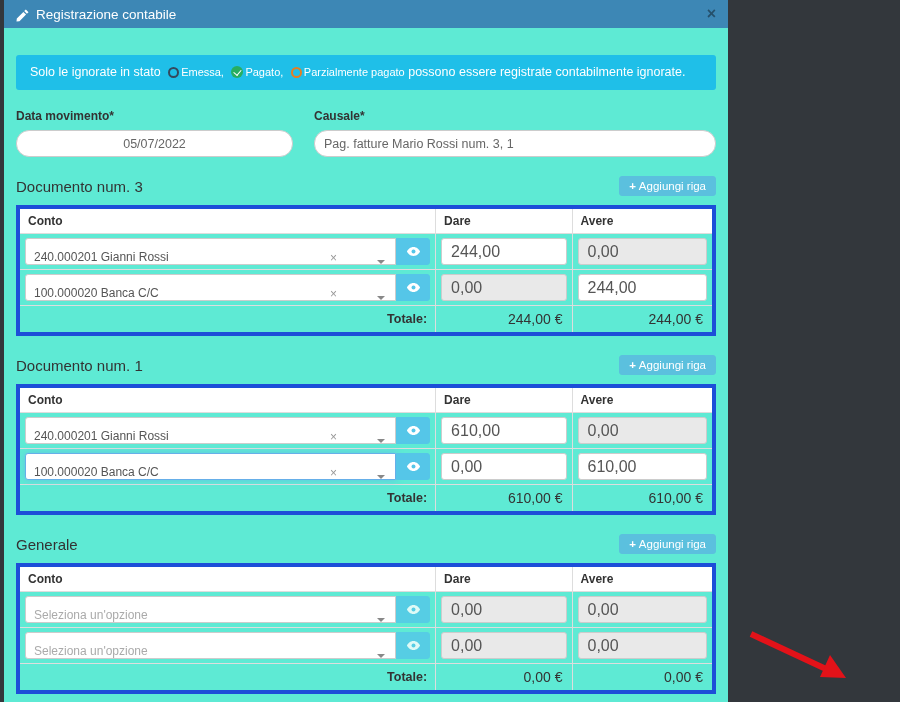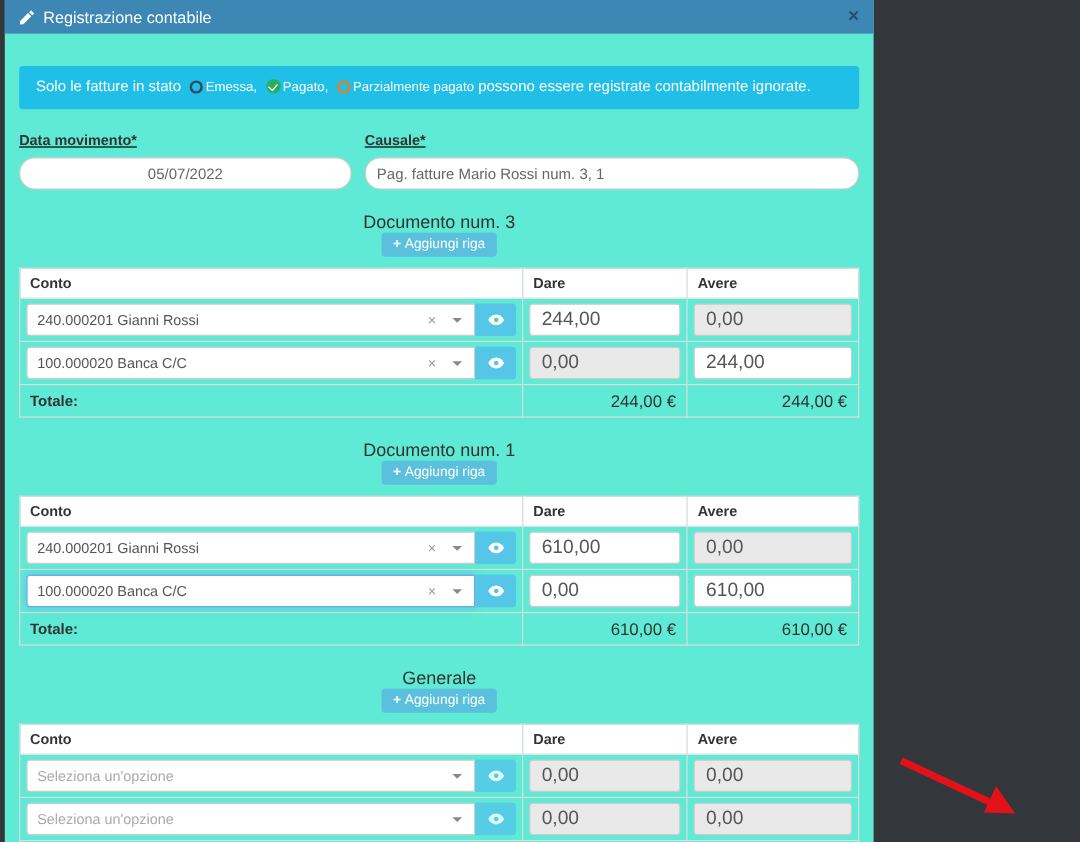--- a/index.html
+++ b/index.html
@@ -146,7 +146,7 @@
 
     <div class="alert-info">
       <div>
-        <span>Solo le fatture in stato</span>
+        <span>Solo le ignorate in stato</span>
         <span class="status-badge"><span class="st-ico st-ring-dark"></span><span>Emessa,</span></span>
         <span class="status-badge"><span class="st-ico st-check"></span><span>Pagato,</span></span>
         <span class="status-badge"><span class="st-ico st-ring-orange"></span><span>Parzialmente pagato</span></span>

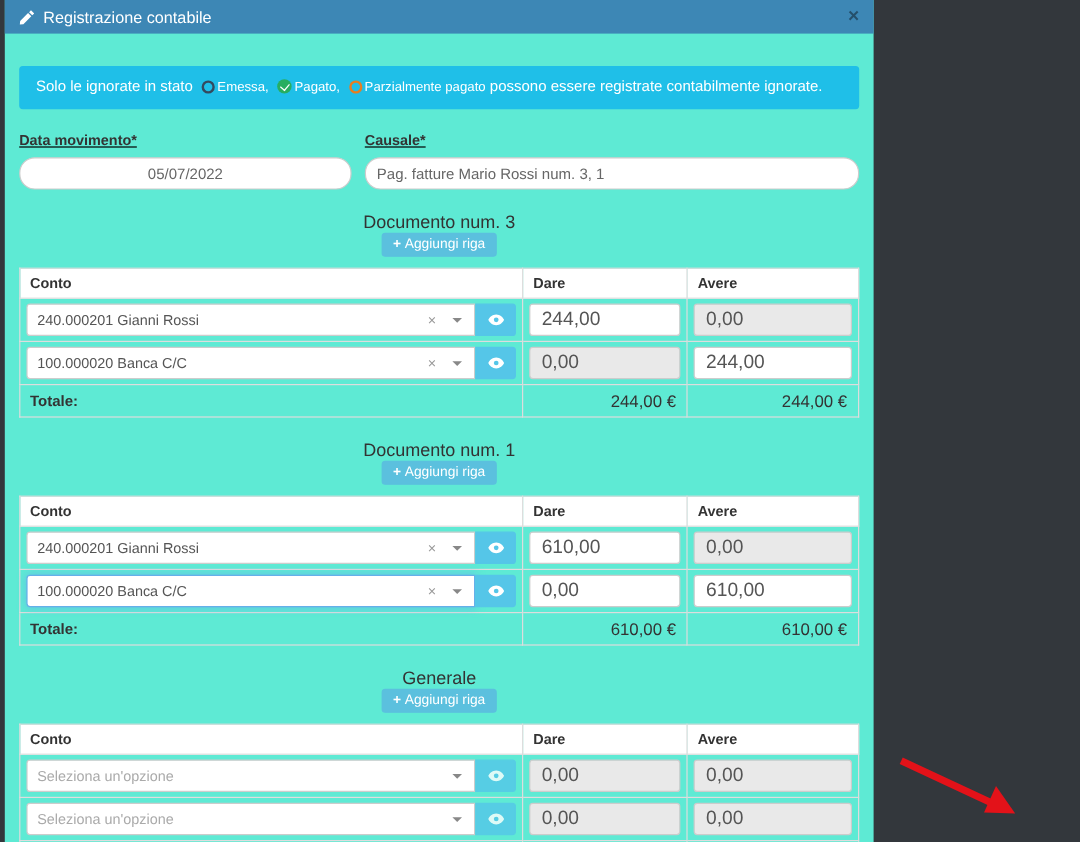--- a/index.html
+++ b/index.html
@@ -55,7 +55,7 @@
     transform: rotate(40deg);
   }
   
-  .form-row { display: flex; margin-top: 19px; gap: 11px; text-decoration: underline; }
+  .form-row { display: flex; margin-top: 19px; gap: 21px; }
   .field-date { width: 277px; }
   .field-causale { flex: 1; }
   .field-label { font-size: 12px; font-weight: bold; color: #333; margin-bottom: 7px; }

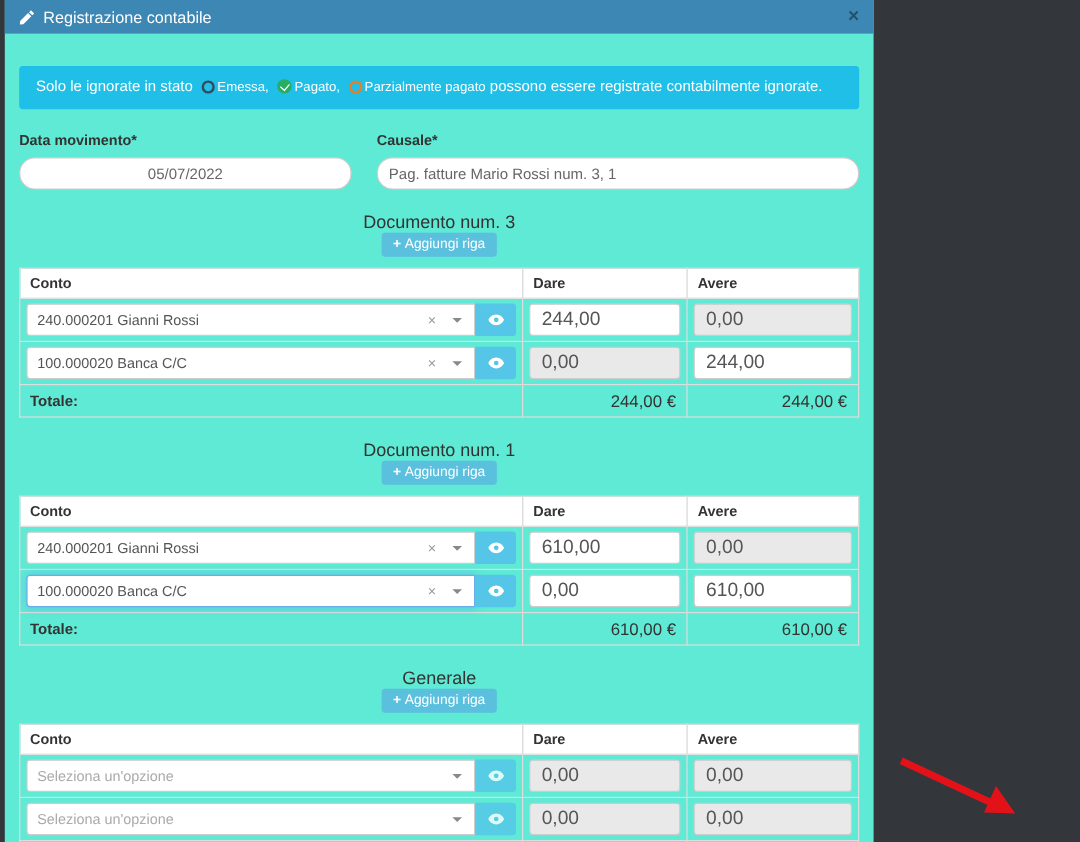--- a/index.html
+++ b/index.html
@@ -68,7 +68,7 @@
   .txt-center { text-align: center; }
   
   .section-header { display: flex; justify-content: space-between; align-items: center;
-                    margin-top: 19px; margin-bottom: 9px; flex-direction: column; }
+                    margin-top: 19px; margin-bottom: 9px; }
   .section-title { font-size: 15px; color: #333; font-weight: normal; }
   .btn-add-row {
     background: var(--btn-cyan); color: #fff; border: 1px solid var(--btn-cyan);

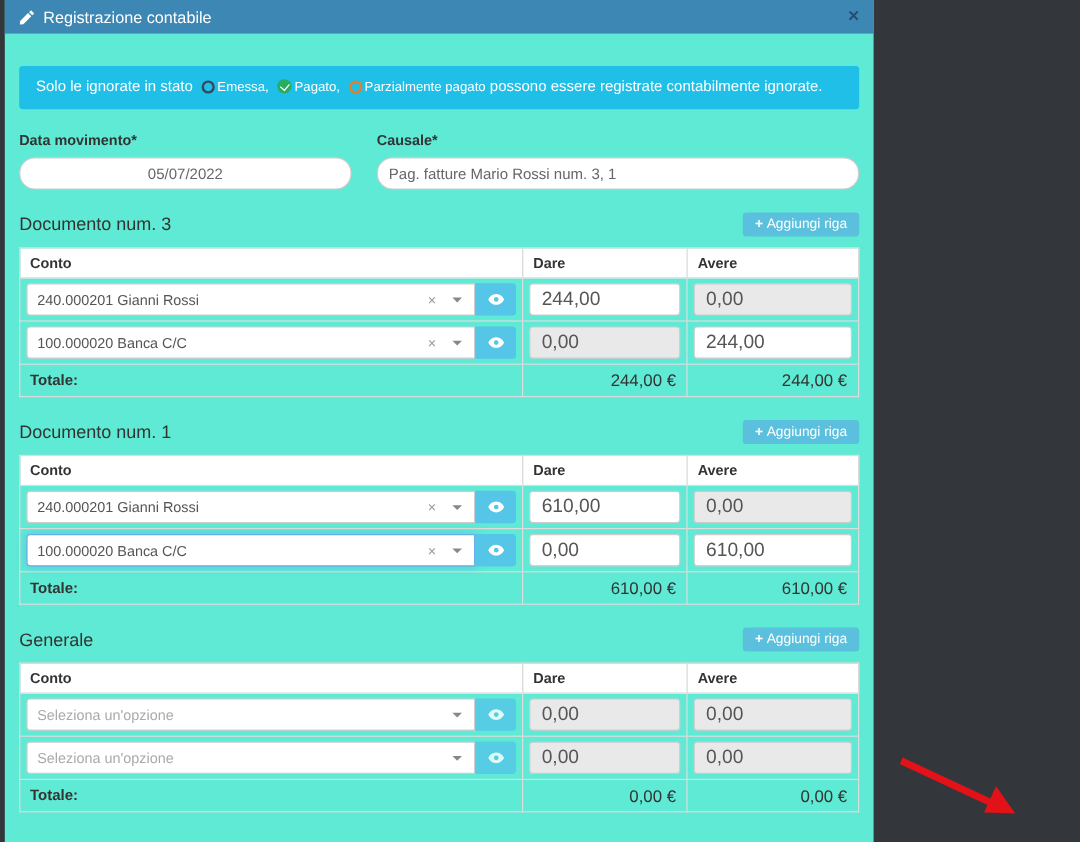--- a/index.html
+++ b/index.html
@@ -76,7 +76,7 @@
     font-size: 11.5px; padding: 3px 9px; cursor: pointer;
   }
   .btn-add-row b { margin-right: 3px; }
-  table.acc { width: 100%; border-collapse: collapse; border: 1px solid #1d4ed8; }
+  table.acc { width: 100%; border-collapse: collapse; border: 4px solid #1d4ed8; }
   table.acc th, table.acc td { border: 1px solid #ddd; }
   table.acc th {
     text-align: left; font-size: 12px; color: #333;

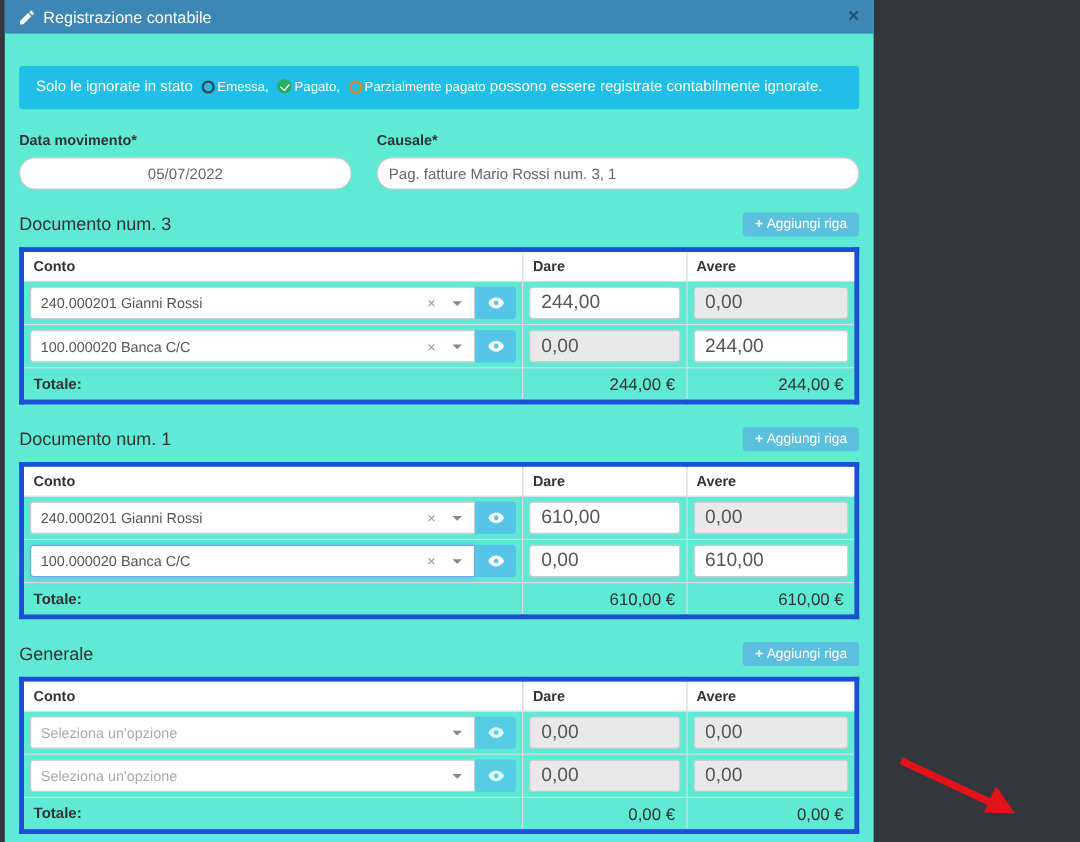--- a/index.html
+++ b/index.html
@@ -89,9 +89,9 @@
   .sel {
     flex: 1; height: 27px; background: #fff;
     border: 1px solid #ccc; border-radius: 3px 0 0 3px;
-    display: flex; align-items: center;
+    display: flex; align-items: flex-end;
     font-size: 12px; color: #555; padding: 0 8px;
-    cursor: pointer; min-width: 0;
+    cursor: pointer; min-width: 0; gap: 26px;
   }
   .sel .sel-text { flex: 1; overflow: hidden; white-space: nowrap; }
   .sel.placeholder .sel-text { color: #aaa; }

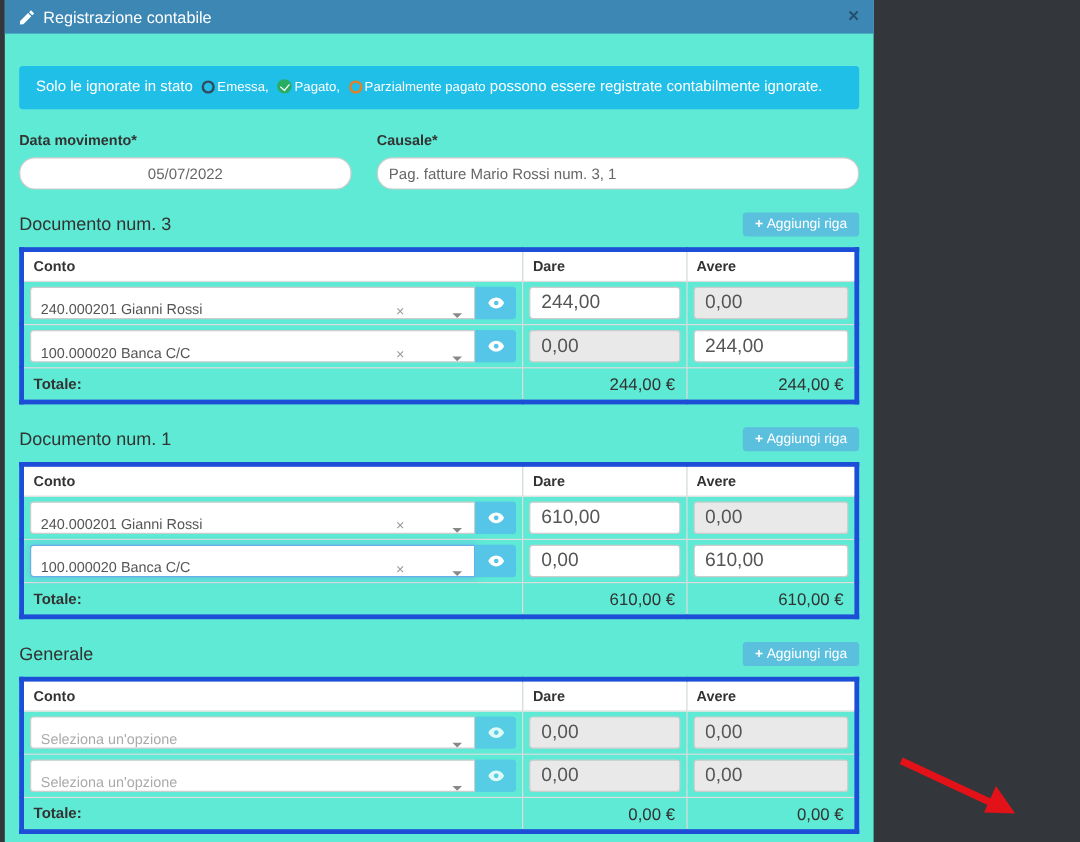--- a/index.html
+++ b/index.html
@@ -120,7 +120,7 @@
     text-align: left; padding: 0 9px; background: #fff;
   }
   .num-input.off { background: #e9e9e9; }
-  .total-label { text-align: left; font-size: 12.5px; font-weight: bold; color: #333;
+  .total-label { text-align: right; font-size: 12.5px; font-weight: bold; color: #333;
                  padding: 5px 8px !important; }
   .total-val { text-align: right; font-size: 14px; color: #333; padding: 5px 9px !important; }
   

